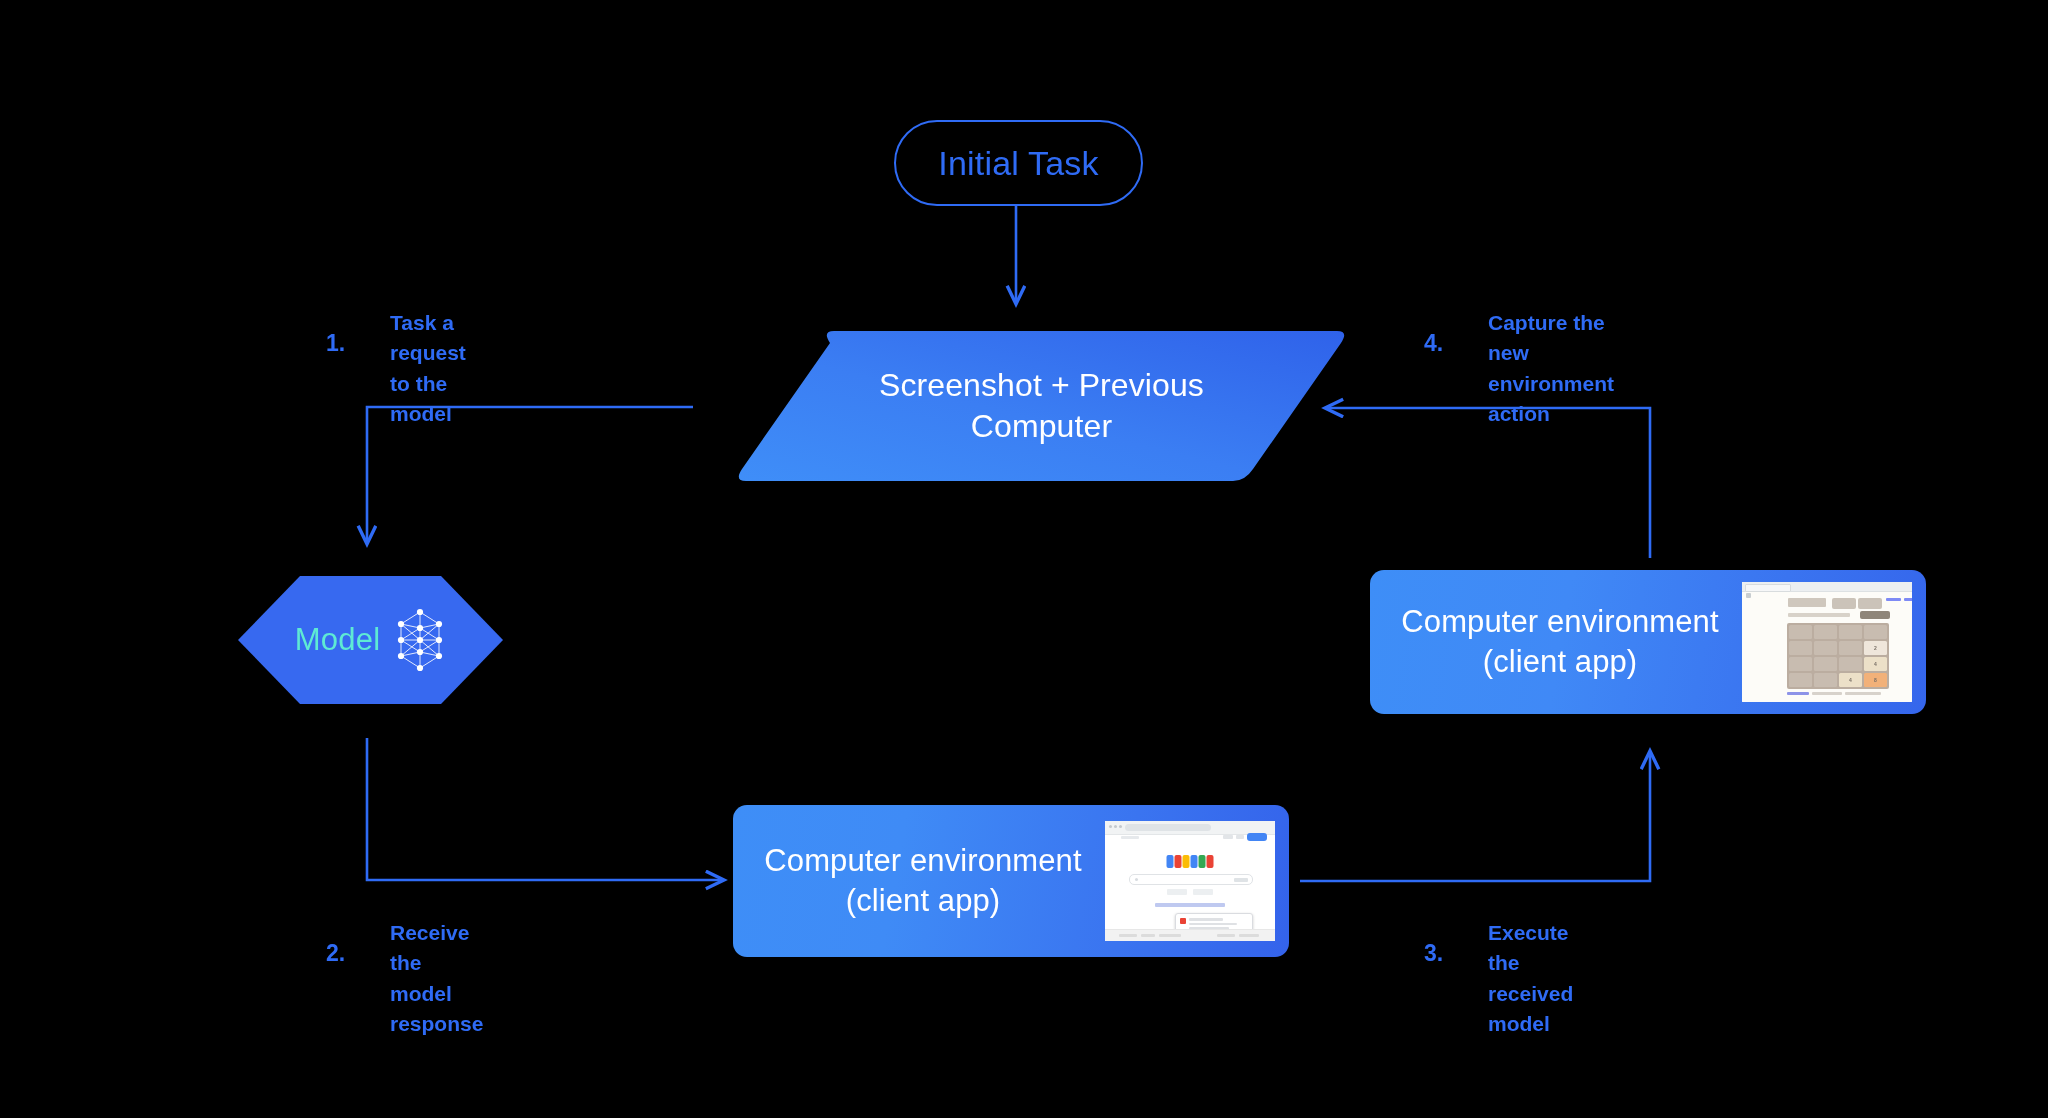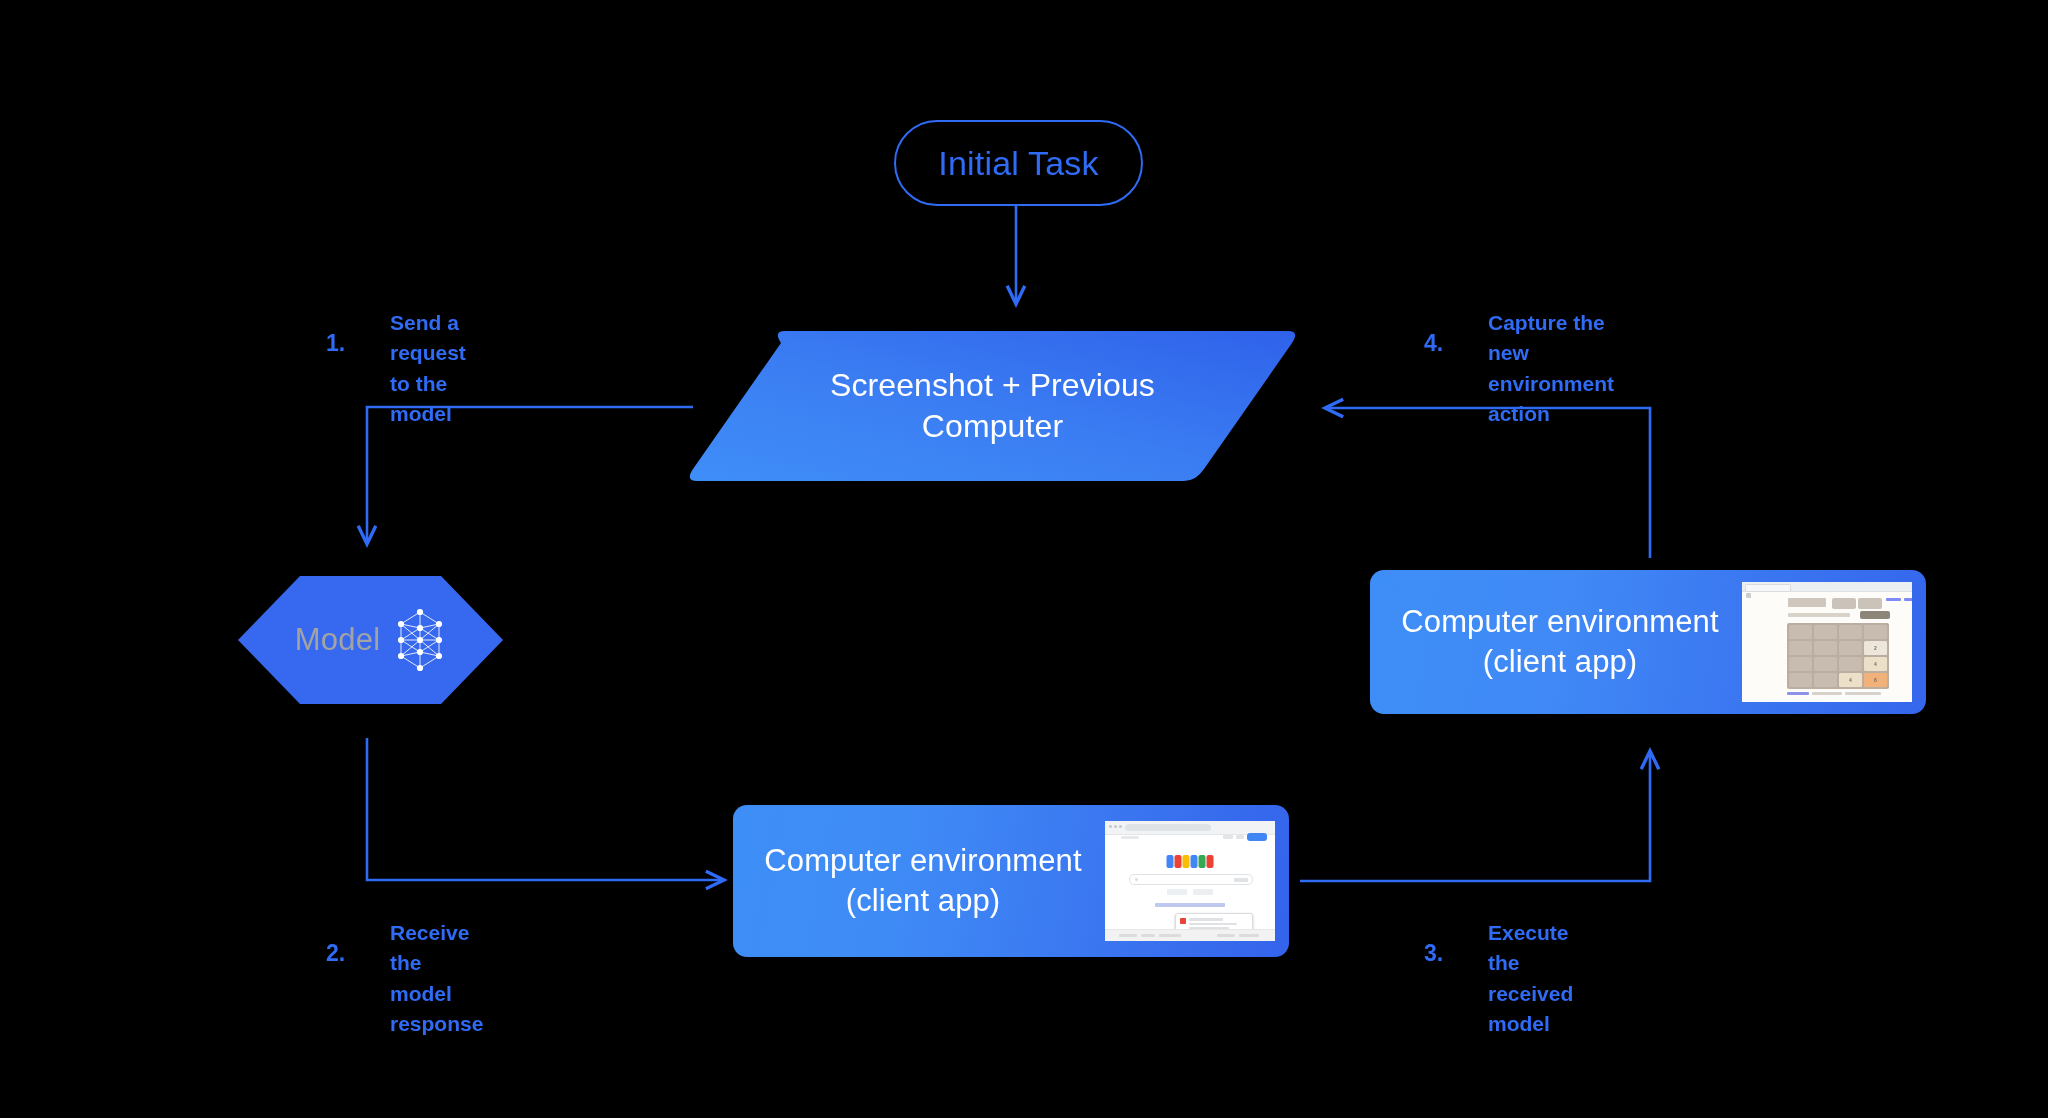--- a/index.html
+++ b/index.html
@@ -300,7 +300,7 @@
 
   <div class="step" id="step1">
     <span class="num">1.</span>
-    <span class="txt">Send a request
+    <span class="txt">Task a request
 to the model</span>
   </div>
   <div class="step" id="step4">

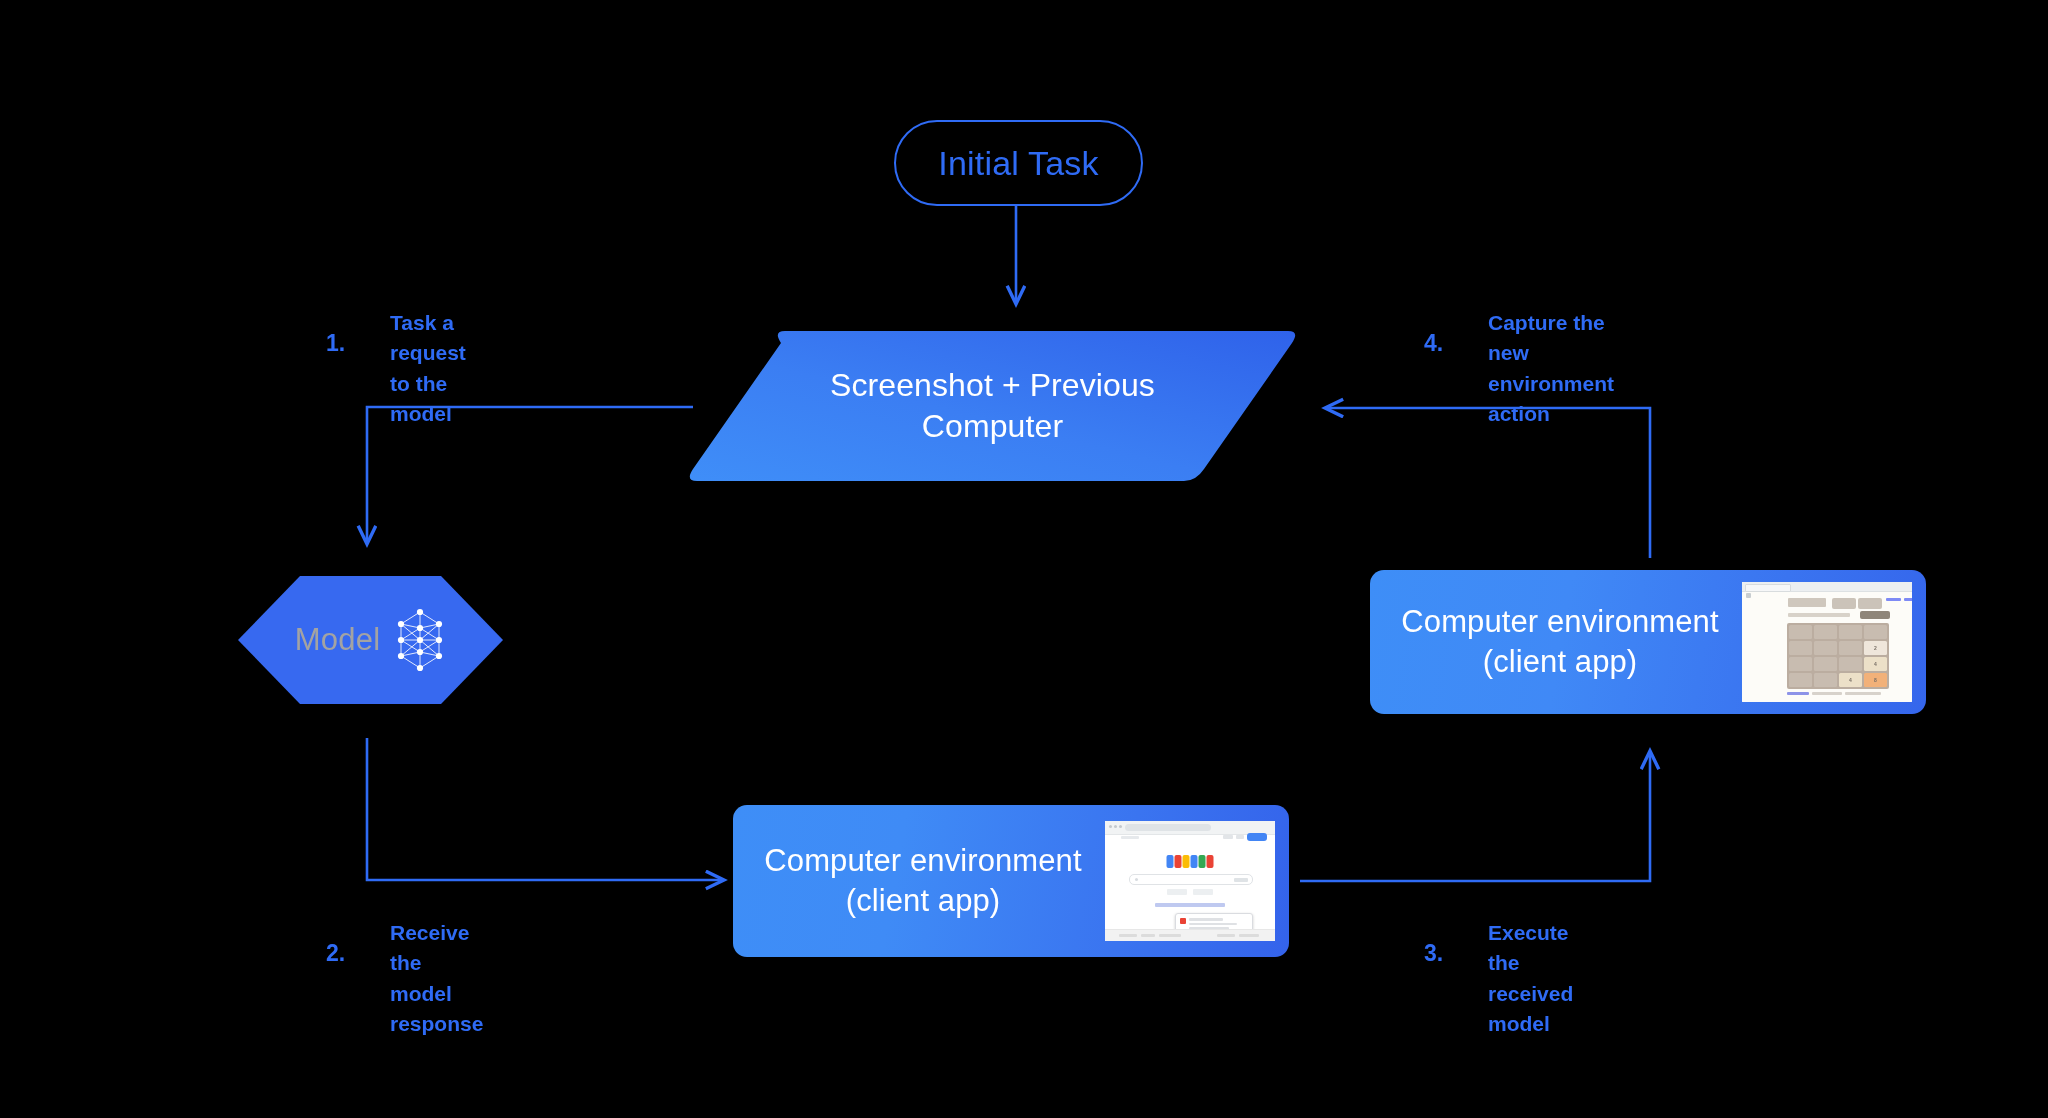--- a/index.html
+++ b/index.html
@@ -22,7 +22,7 @@
   }
 
   
-  .para-wrap{position:absolute;left:685px;top:331px;width:615px;height:150px;}
+  .para-wrap{position:absolute;left:734px;top:331px;width:615px;height:150px;}
   .para-wrap svg{position:absolute;inset:0;}
   .para-label{
     position:absolute;inset:0;display:flex;flex-direction:column;

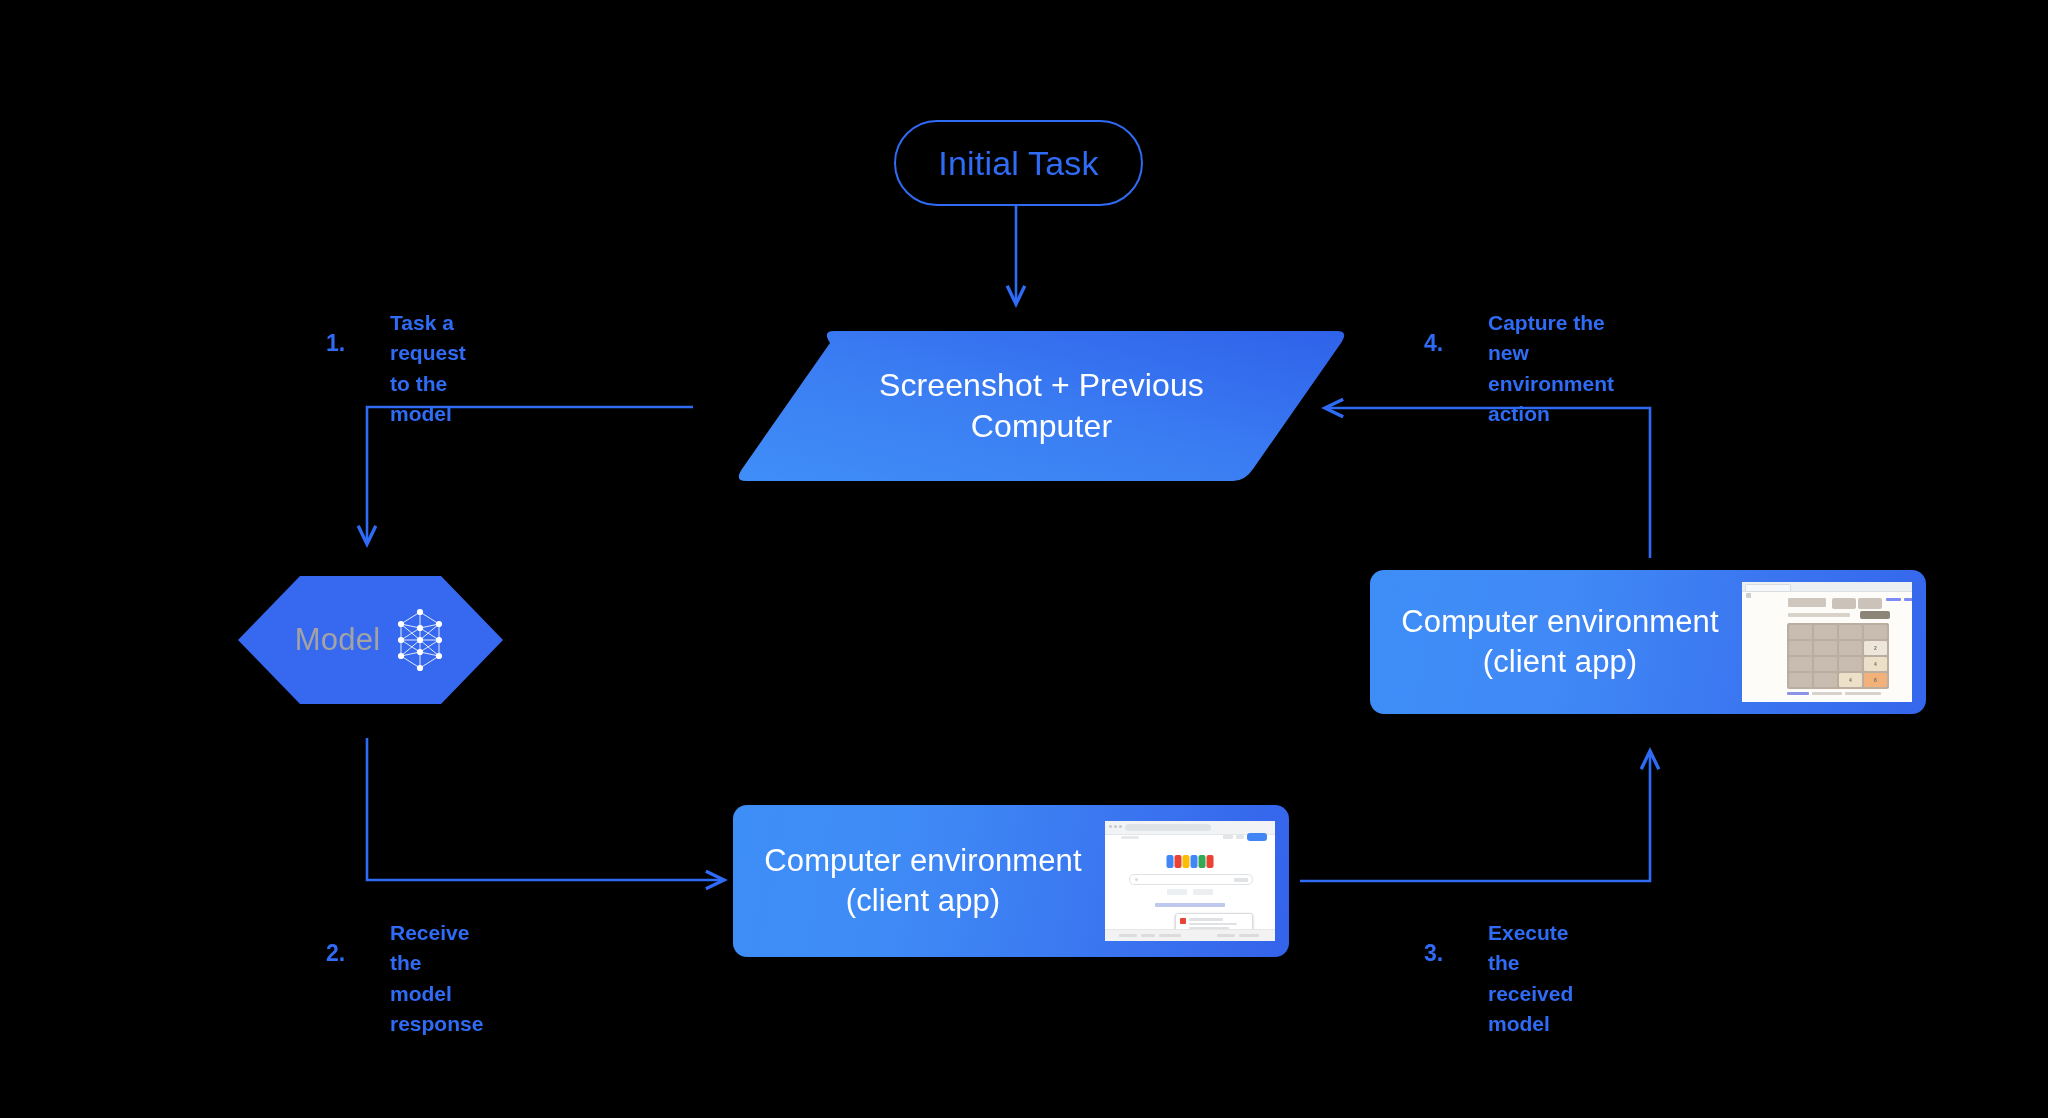--- a/index.html
+++ b/index.html
@@ -37,7 +37,7 @@
   .hex-inner{
     position:absolute;inset:0;display:flex;align-items:center;justify-content:center;gap:14px;
   }
-  .hex-inner .ml{color:#a3a3a3;font-size:31px;letter-spacing:.2px;}
+  .hex-inner .ml{color:#5eead4;font-size:31px;letter-spacing:.2px;}
   .nn{width:52px;height:66px;display:block;}
 
   

